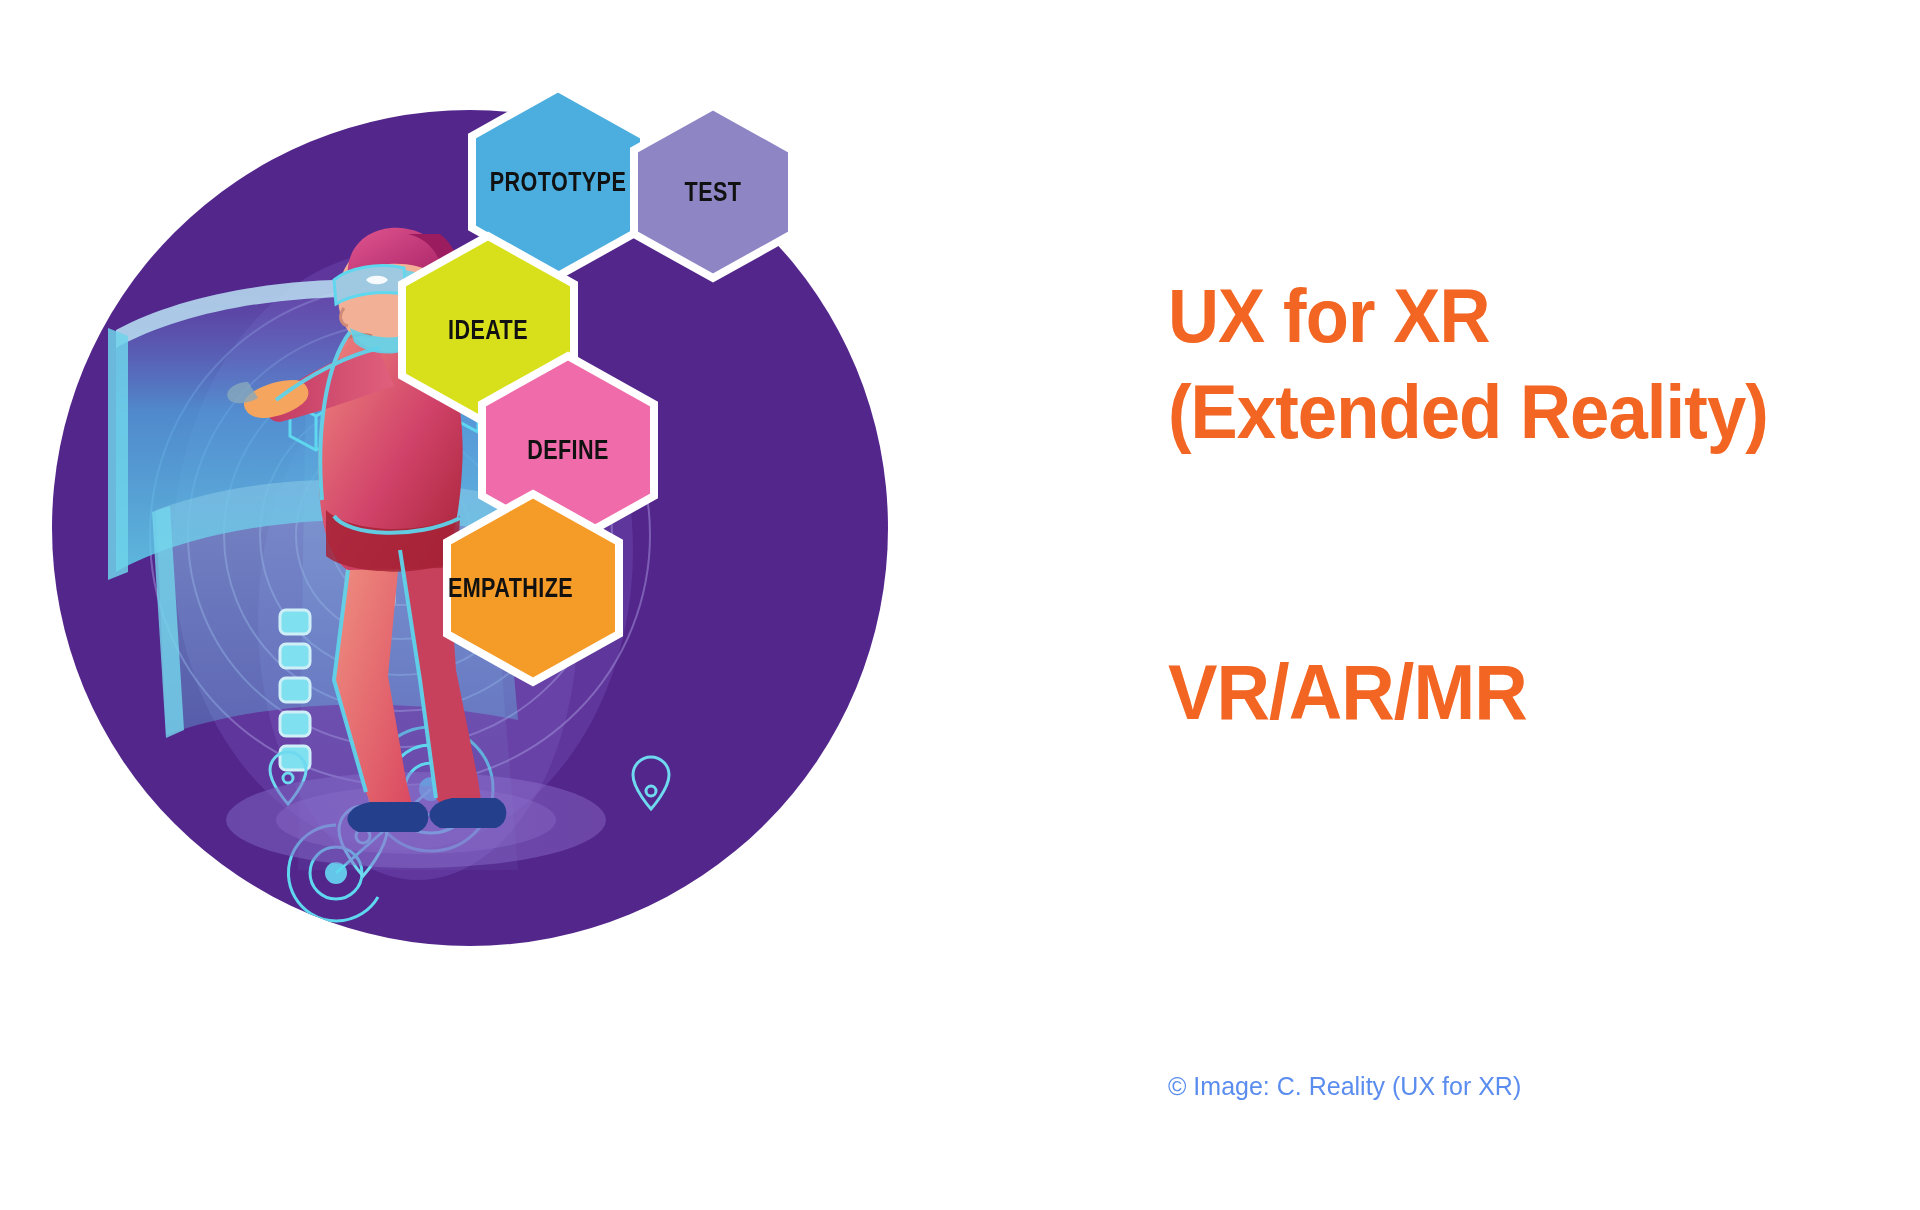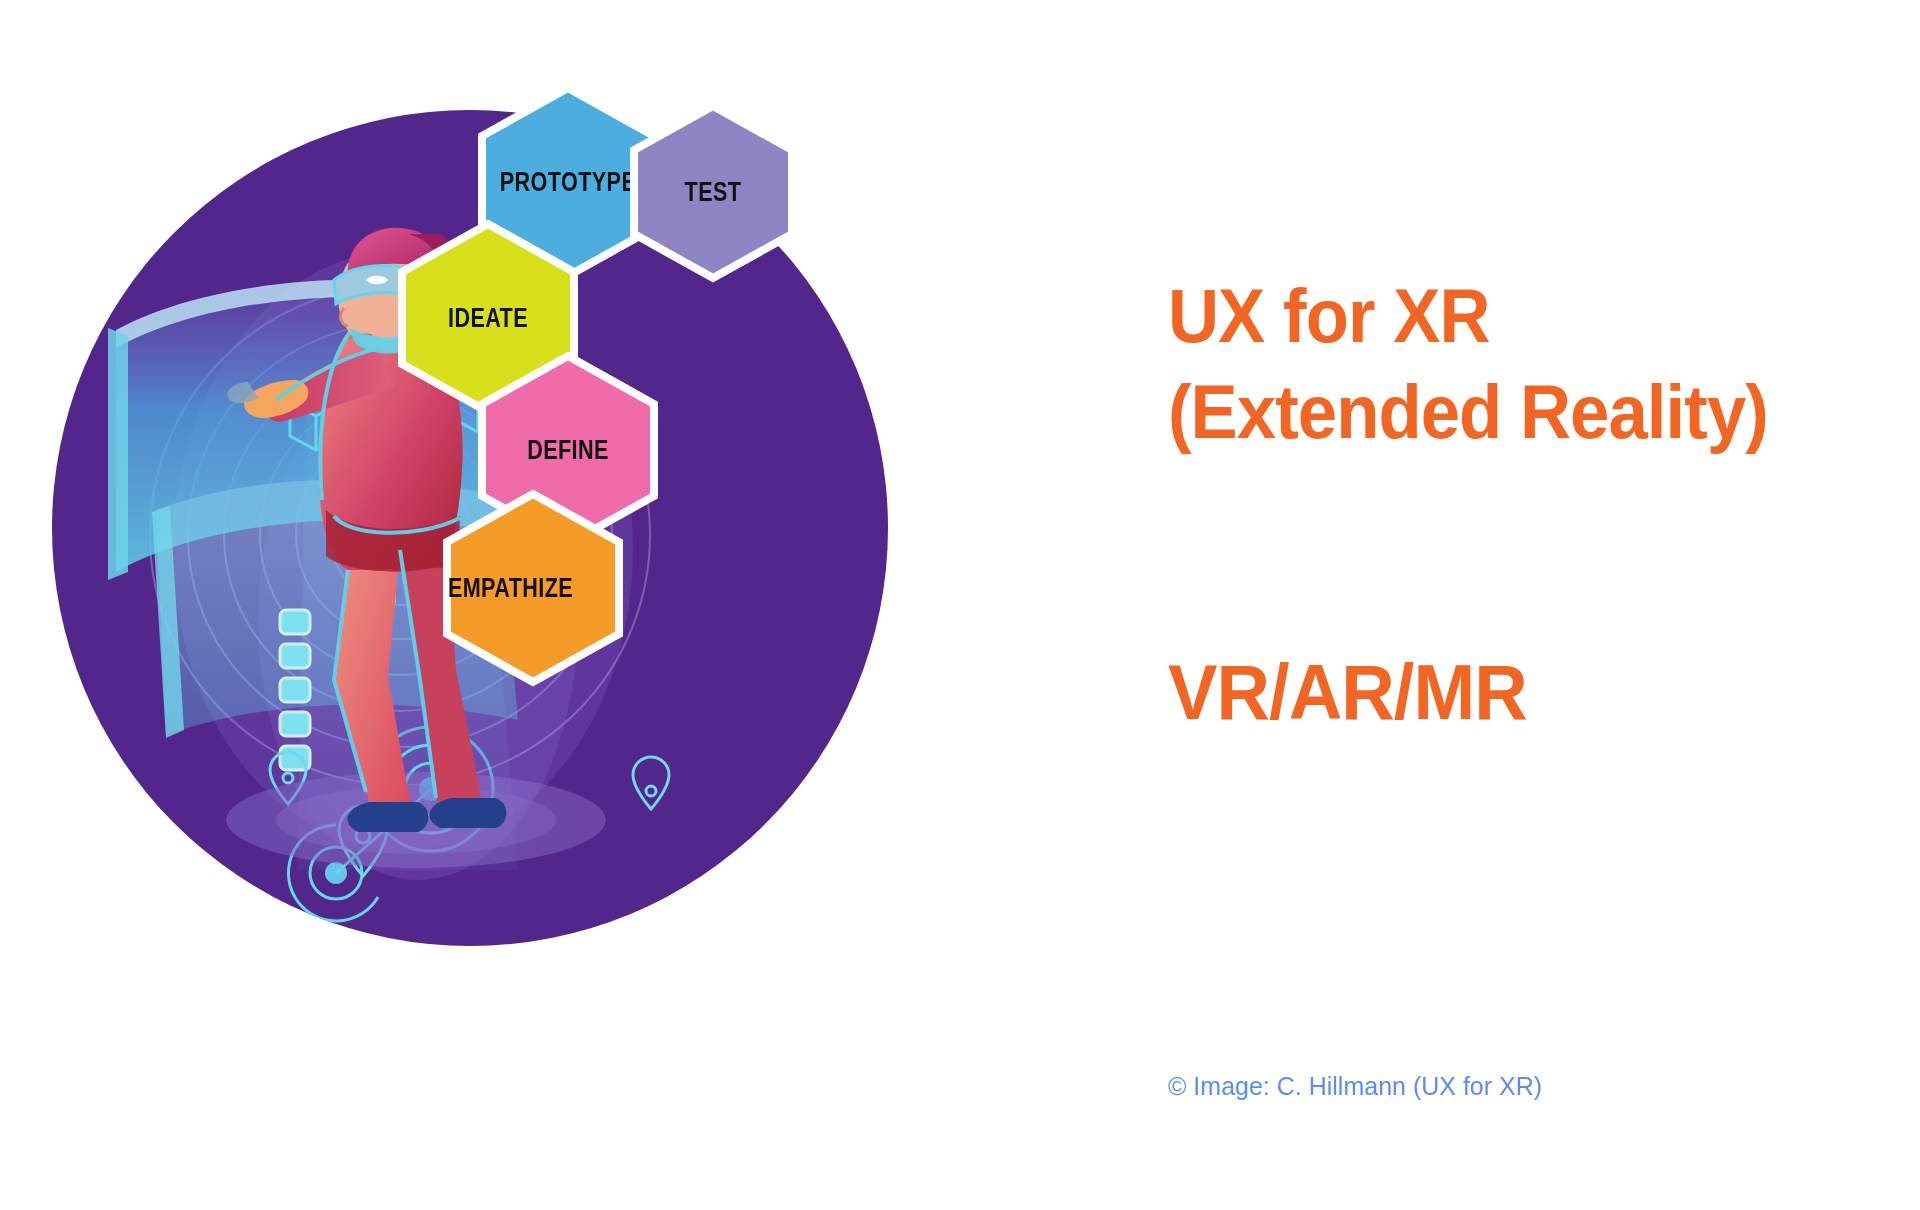--- a/index.html
+++ b/index.html
@@ -268,7 +268,7 @@
 
     <div class="hex-layer">
 
-      <div class="hex" style="left:420px; top:4px; width:180px; height:196px;margin-left:10px;">
+      <div class="hex" style="left:420px; top:4px; width:180px; height:196px;">
         <svg viewBox="0 0 180 196" width="180" height="196">
           <polygon points="90,4 176,52 176,144 90,192 4,144 4,52" fill="#4BAEDE" stroke="#ffffff" stroke-width="8"></polygon>
         </svg>

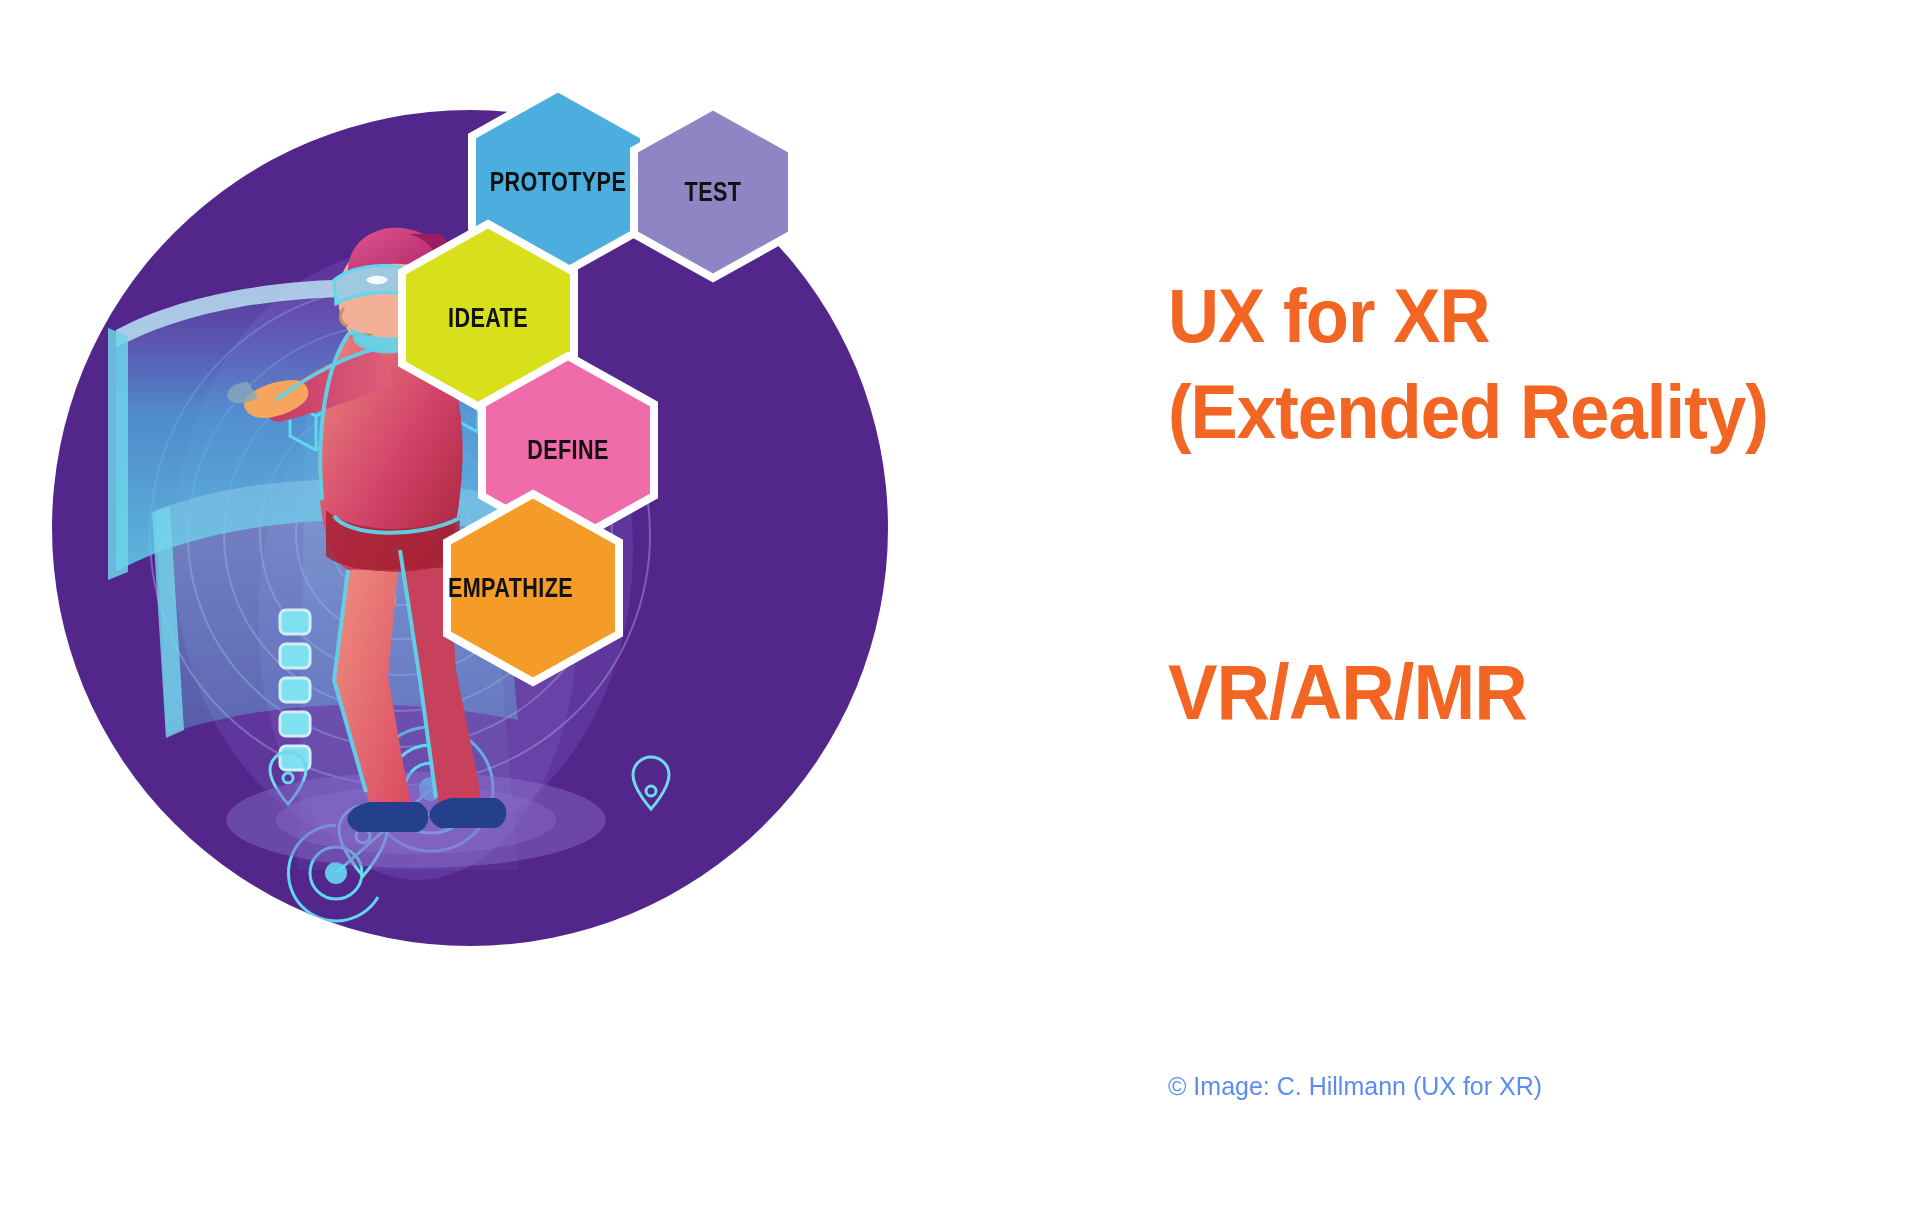--- a/index.html
+++ b/index.html
@@ -282,7 +282,7 @@
         <div class="hex-label">TEST</div>
       </div>
 
-      <div class="hex" style="left:350px; top:140px; width:180px; height:196px;">
+      <div class="hex" style="left:350px; top:152px; width:180px; height:196px;">
         <svg viewBox="0 0 180 196" width="180" height="196">
           <polygon points="90,4 176,52 176,144 90,192 4,144 4,52" fill="#D8E01B" stroke="#ffffff" stroke-width="8"></polygon>
         </svg>

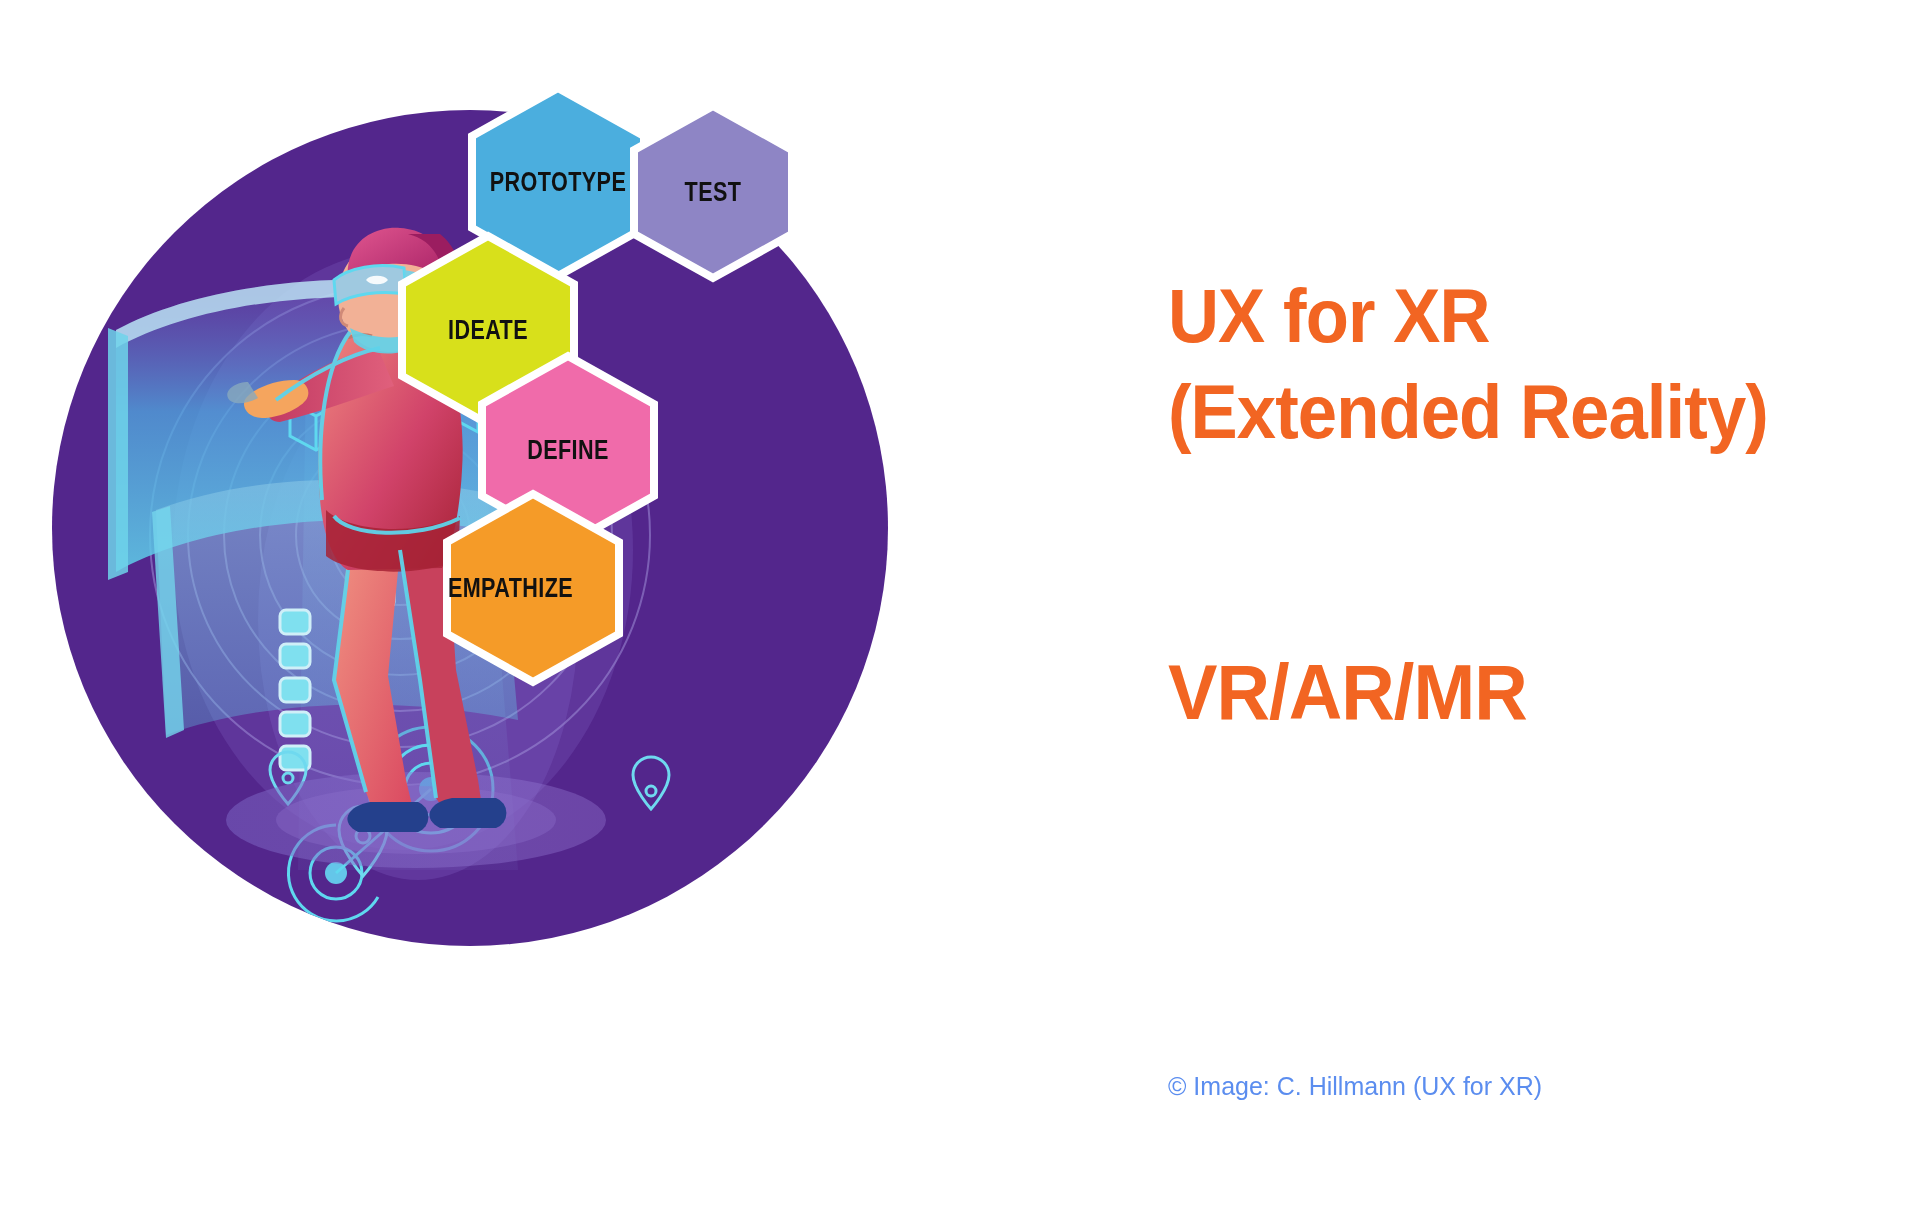--- a/index.html
+++ b/index.html
@@ -315,7 +315,7 @@
 
     <div class="subtitle">VR/AR/MR</div>
 
-    <div class="credit">© Image: C. Hillmann (UX for XR)</div>
+    <div class="credit">© Image: C. Reality (UX for XR)</div>
   </div>
 
 </div>

